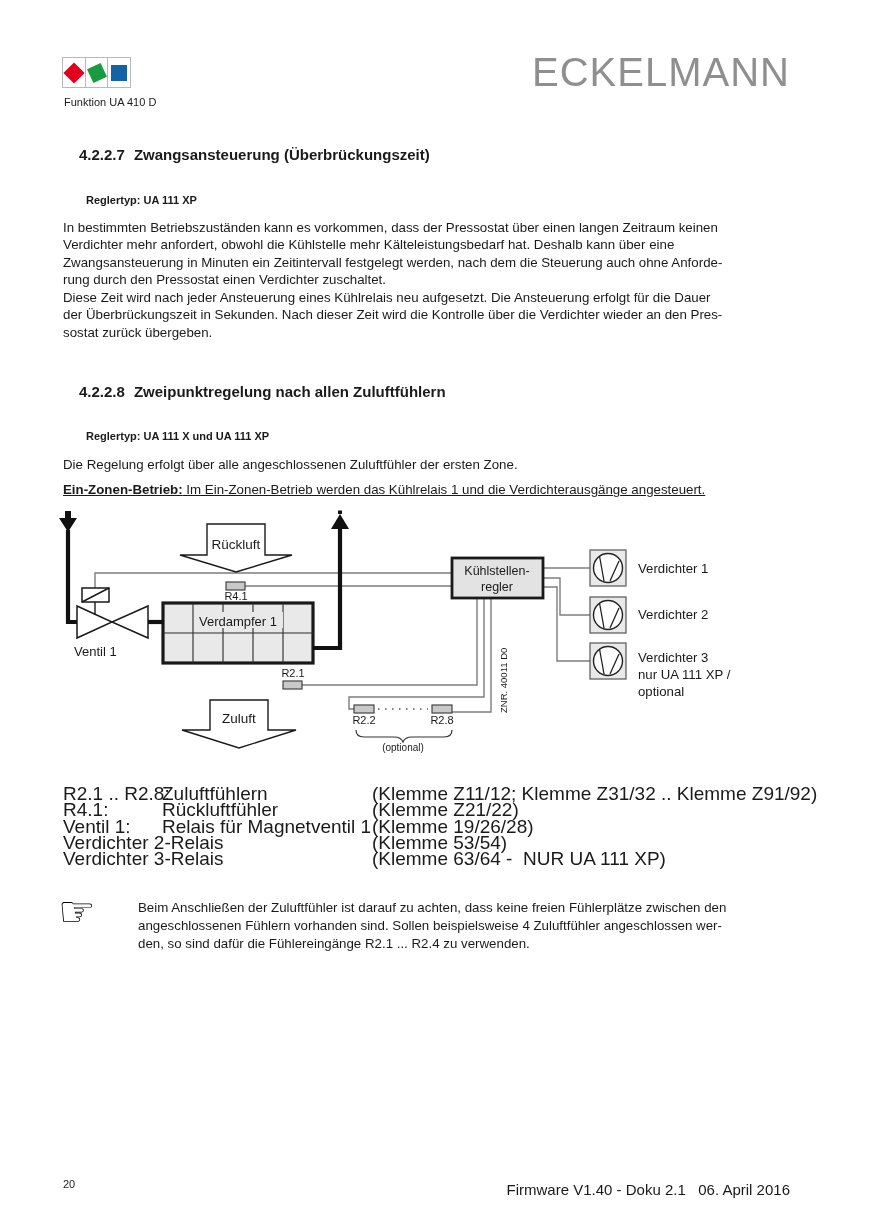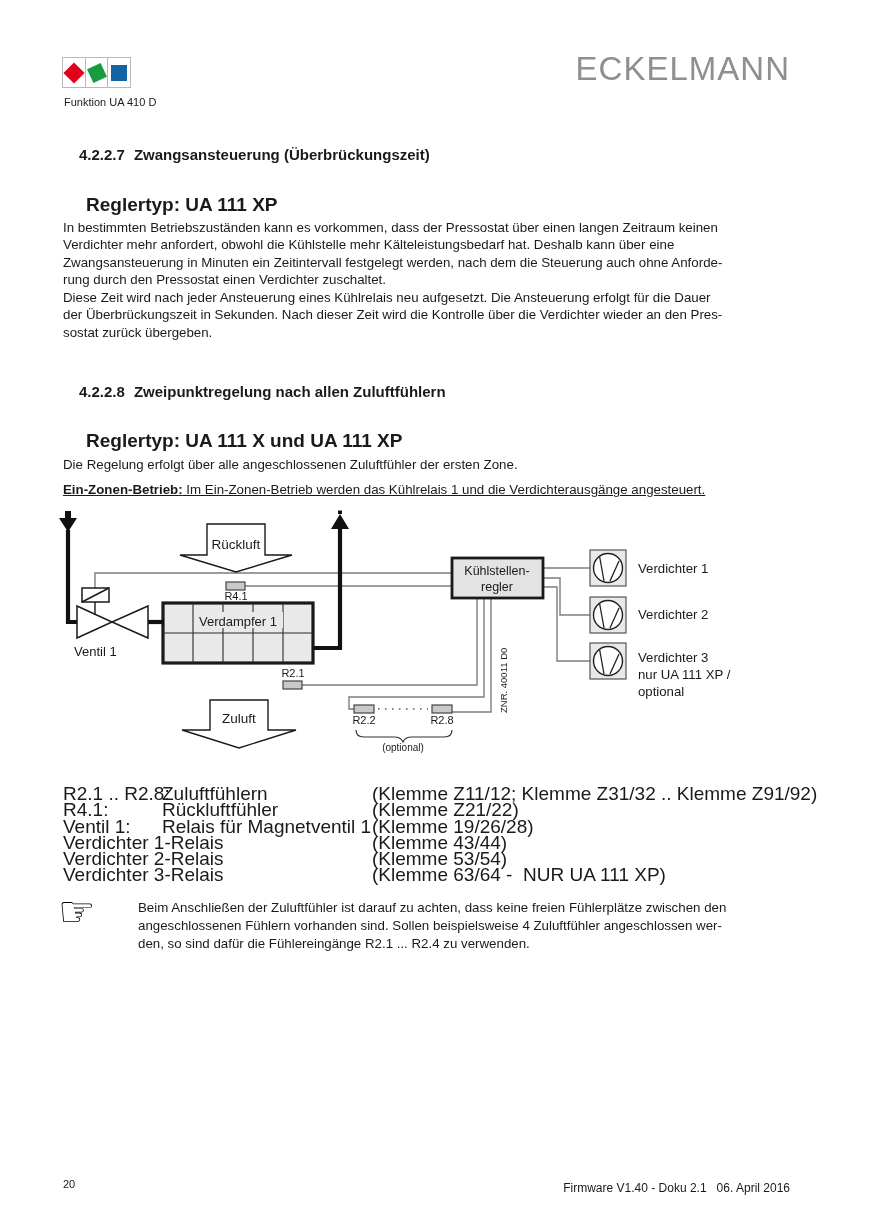--- a/index.html
+++ b/index.html
@@ -17,7 +17,7 @@
   .shape-red   { width:15px; height:15px; background:#e2001a; transform:translate(-50%,-50%) rotate(45deg); }
   .shape-green { width:15px; height:15px; background:#189c3f; transform:translate(-50%,-50%) rotate(-25deg); }
   .shape-blue  { width:16px; height:16px; background:#1464a5; transform:translate(-50%,-50%); }
-  .wordmark { position:absolute; right:80px; top:50px; font-size:33px; font-weight:400;
+  .wordmark { position:absolute; right:80px; top:50px; font-size:40px; font-weight:400;
               color:#8f8f8f; letter-spacing:1px; white-space:pre; }
   .product-line { position:absolute; left:64px; top:96px; font-size:11px; }
   

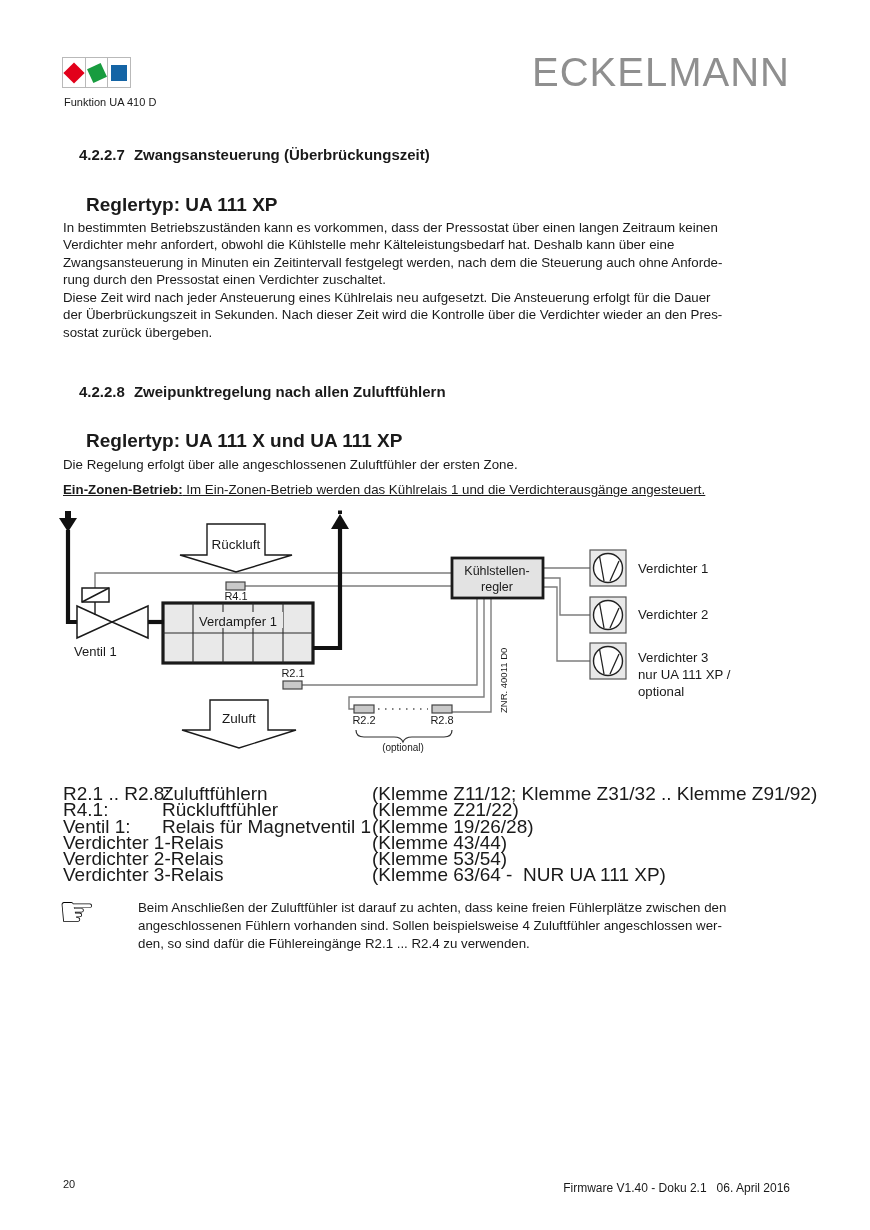--- a/index.html
+++ b/index.html
@@ -23,7 +23,7 @@
   
   .sec-head { position:absolute; left:79px; font-size:15px; font-weight:bold; white-space:pre; }
   .sec-head .sec-num { margin-right:9px; }
-  .subhead { position:absolute; left:63px; font-size:19px; font-weight:bold; white-space:pre;padding-left:23px; }
+  .subhead { position:absolute; left:63px; font-size:11px; font-weight:bold; white-space:pre;padding-left:23px; }
   .para { position:absolute; left:63px; width:762px; font-size:13.3px; line-height:17.3px;
           white-space:pre-line; }
   .inline-bold { font-weight:bold; }

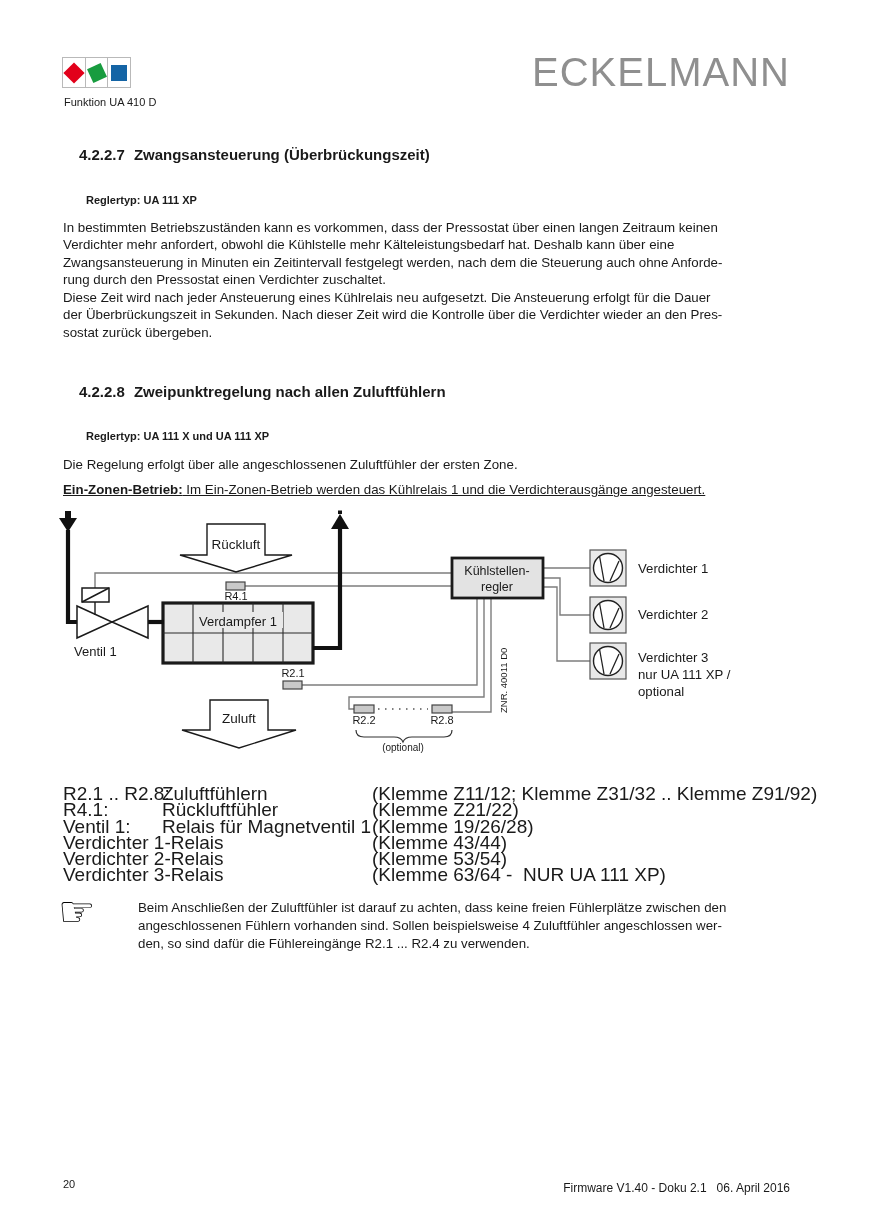--- a/index.html
+++ b/index.html
@@ -188,11 +188,6 @@
         <span class="lc3">(Klemme 19/26/28)</span>
       </div>
     <div class="legend-row">
-        <span class="lc1">Verdichter 1-Relais</span>
-        <span class="lc2"></span>
-        <span class="lc3">(Klemme 43/44)</span>
-      </div>
-    <div class="legend-row">
         <span class="lc1">Verdichter 2-Relais</span>
         <span class="lc2"></span>
         <span class="lc3">(Klemme 53/54)</span>

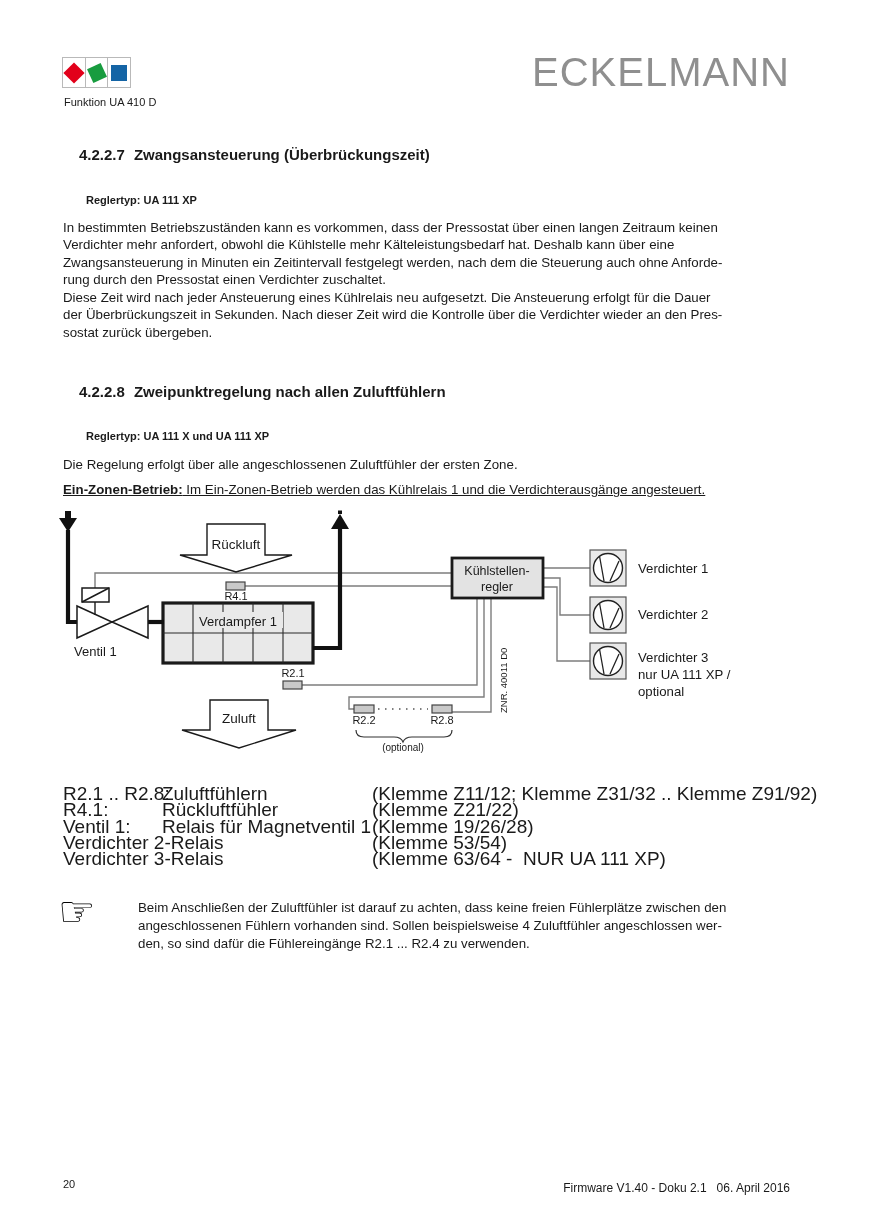--- a/index.html
+++ b/index.html
@@ -43,7 +43,7 @@
                line-height:18px; white-space:pre-line; }
   
   .page-num { position:absolute; left:63px; top:1178px; font-size:11px; }
-  .footer-right { position:absolute; right:80px; top:1181px; font-size:12px; white-space:pre; }
+  .footer-right { position:absolute; right:80px; top:1181px; font-size:15px; white-space:pre; }
 </style>
 </head>
 <body>

